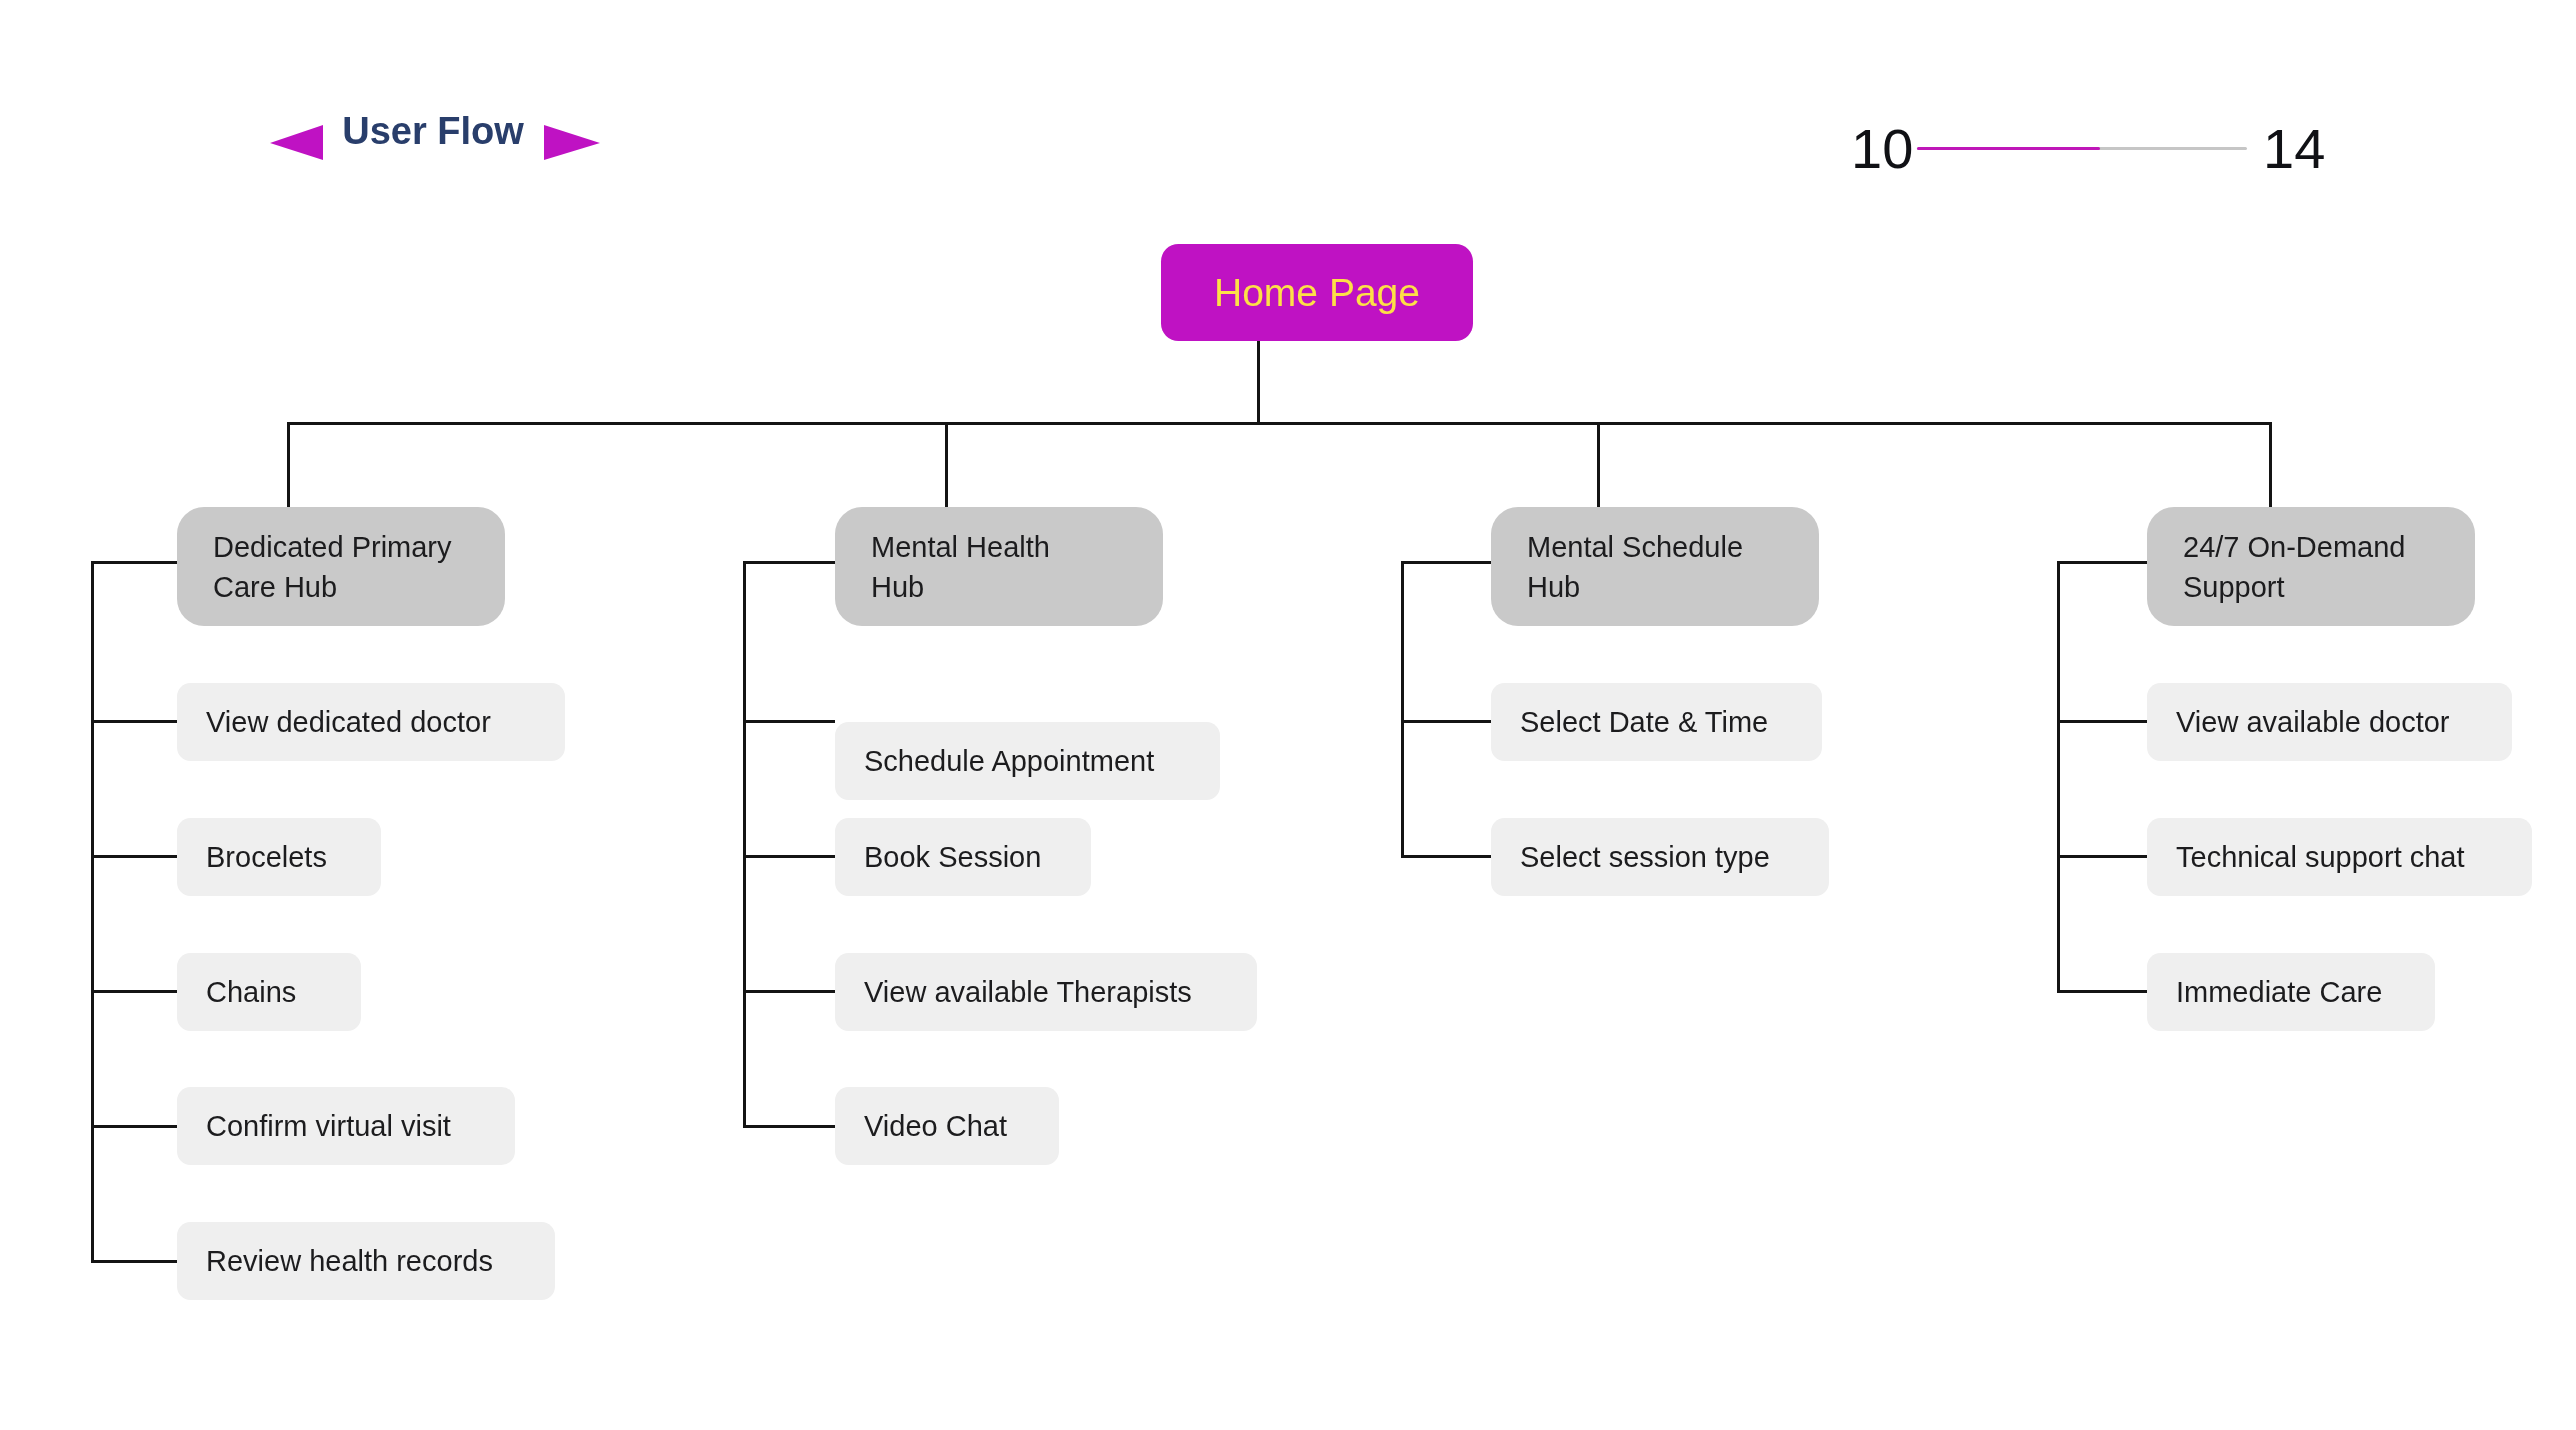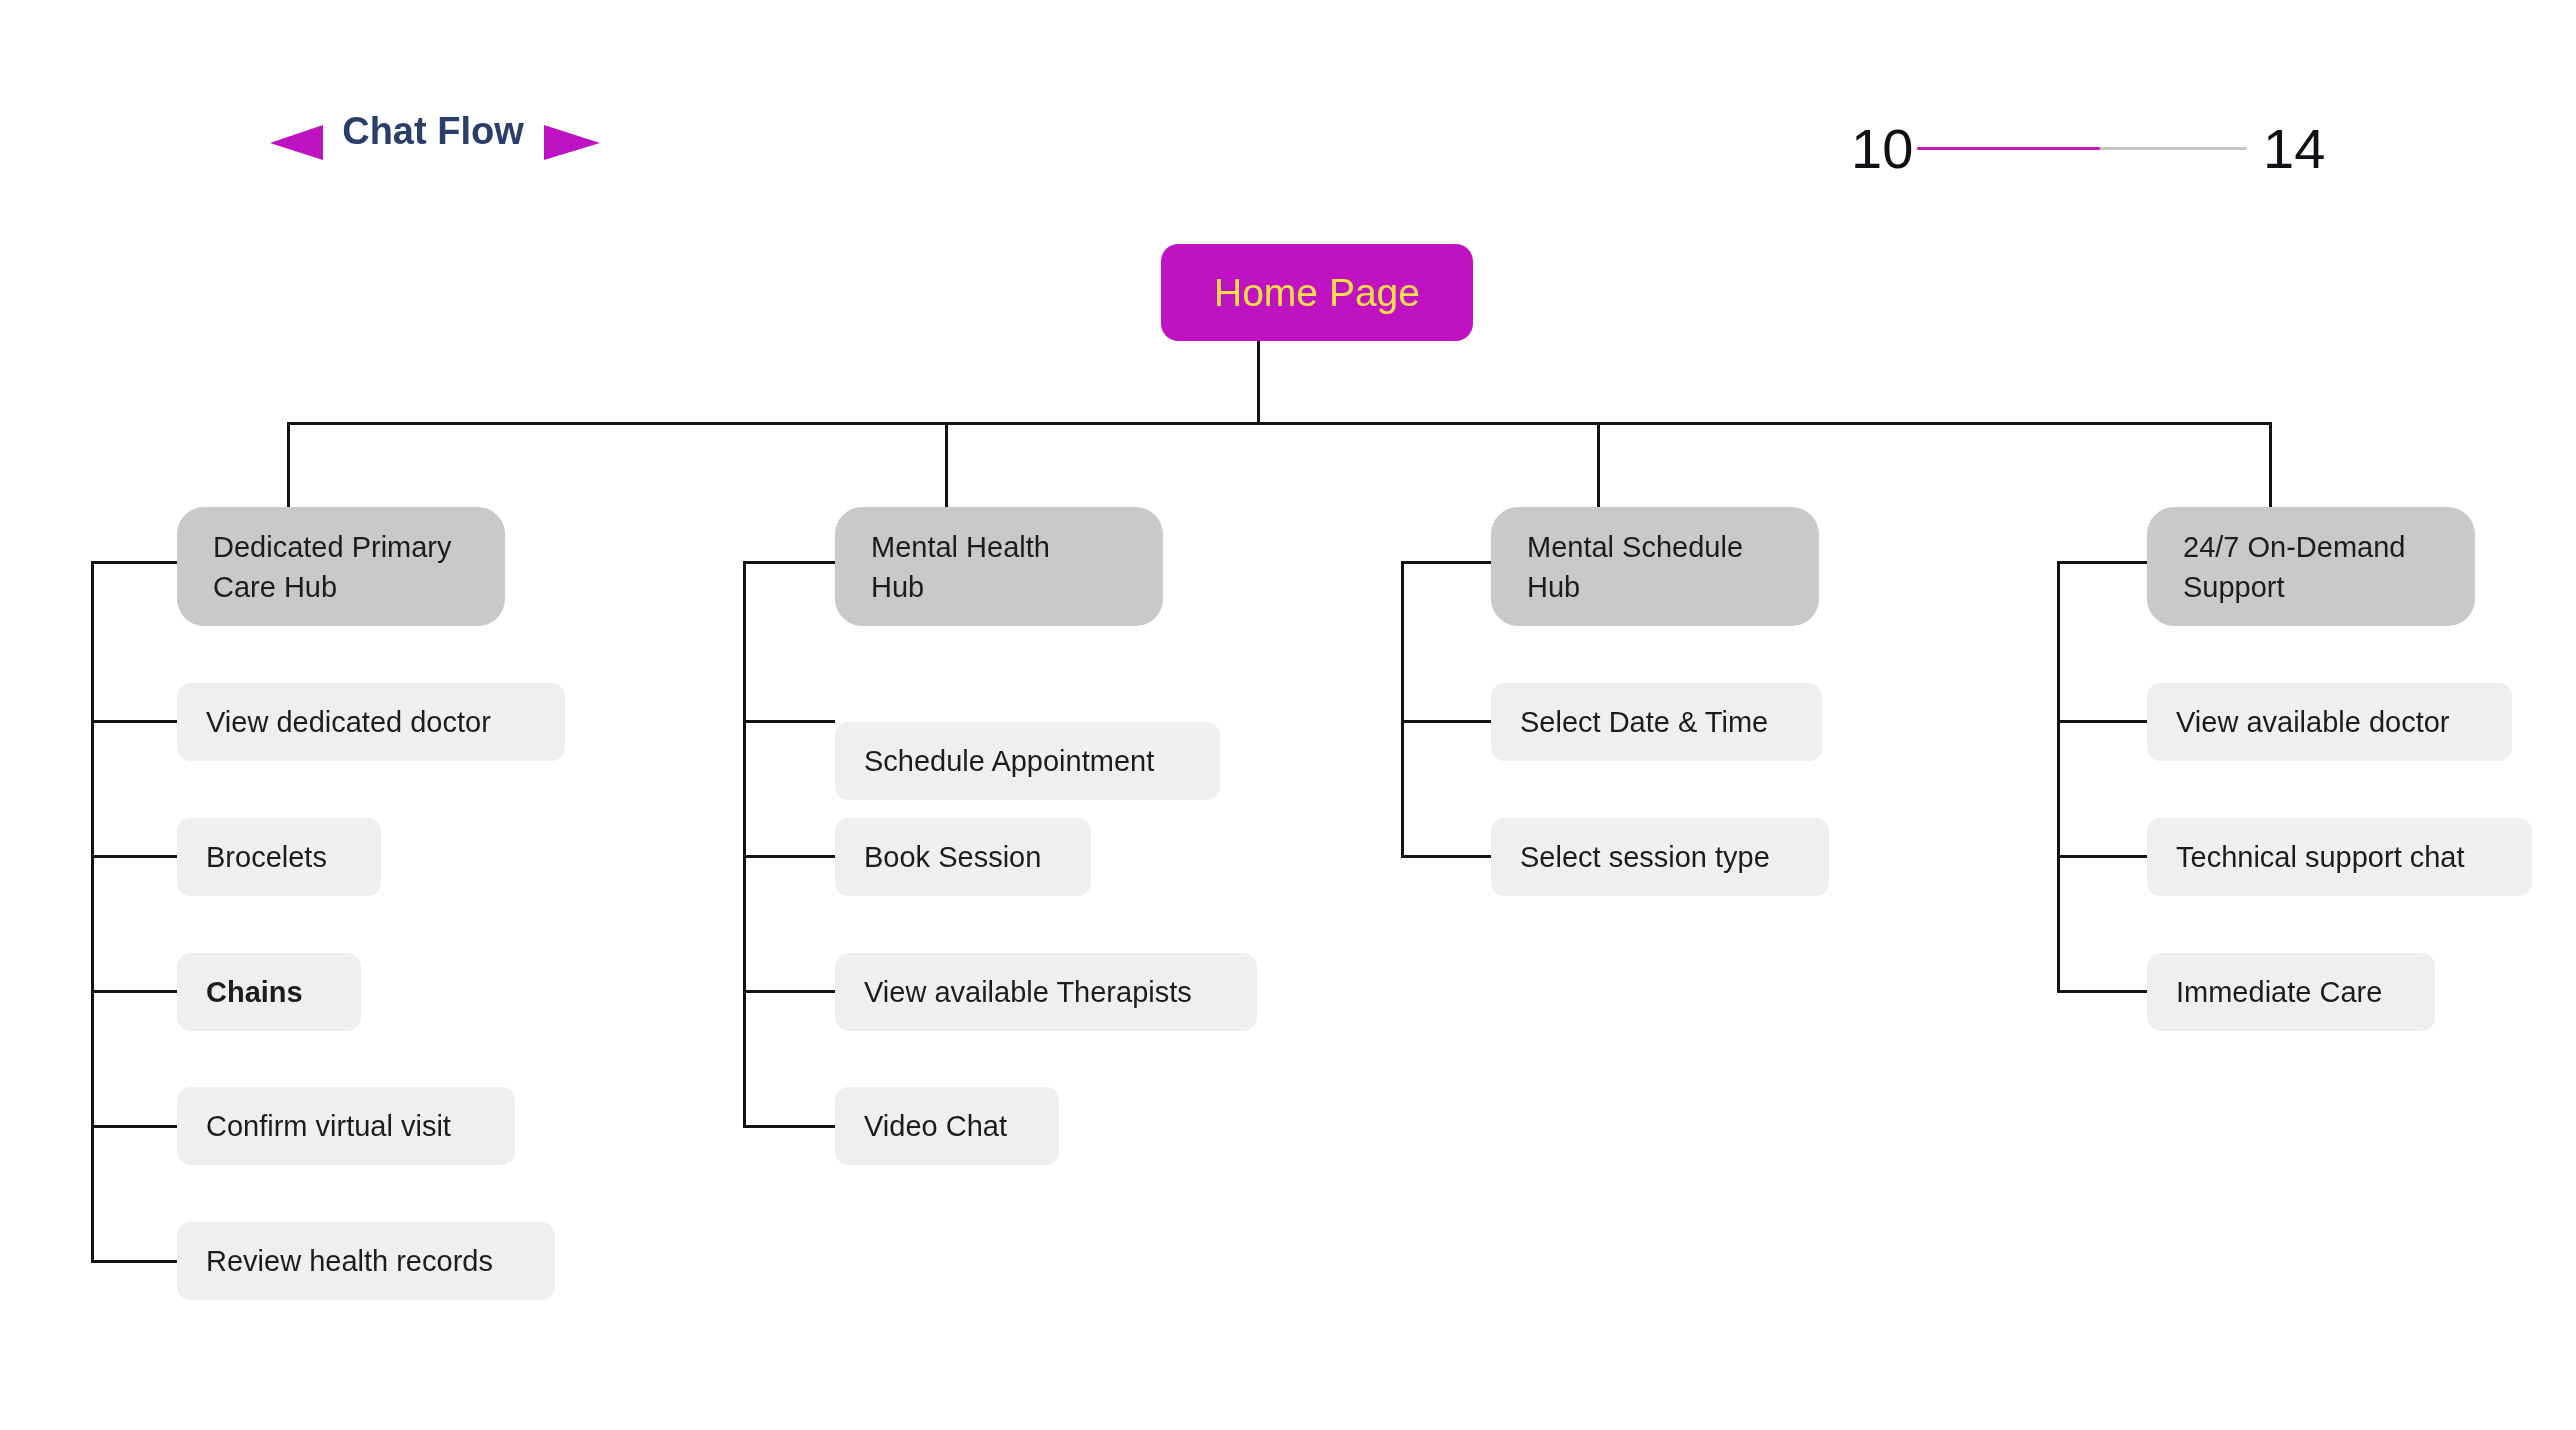--- a/index.html
+++ b/index.html
@@ -64,7 +64,7 @@
 
   <div>
     <div class="tri tri-left"></div>
-    <div class="header-title">Chat Flow</div>
+    <div class="header-title">User Flow</div>
     <div class="tri tri-right"></div>
   </div>
 

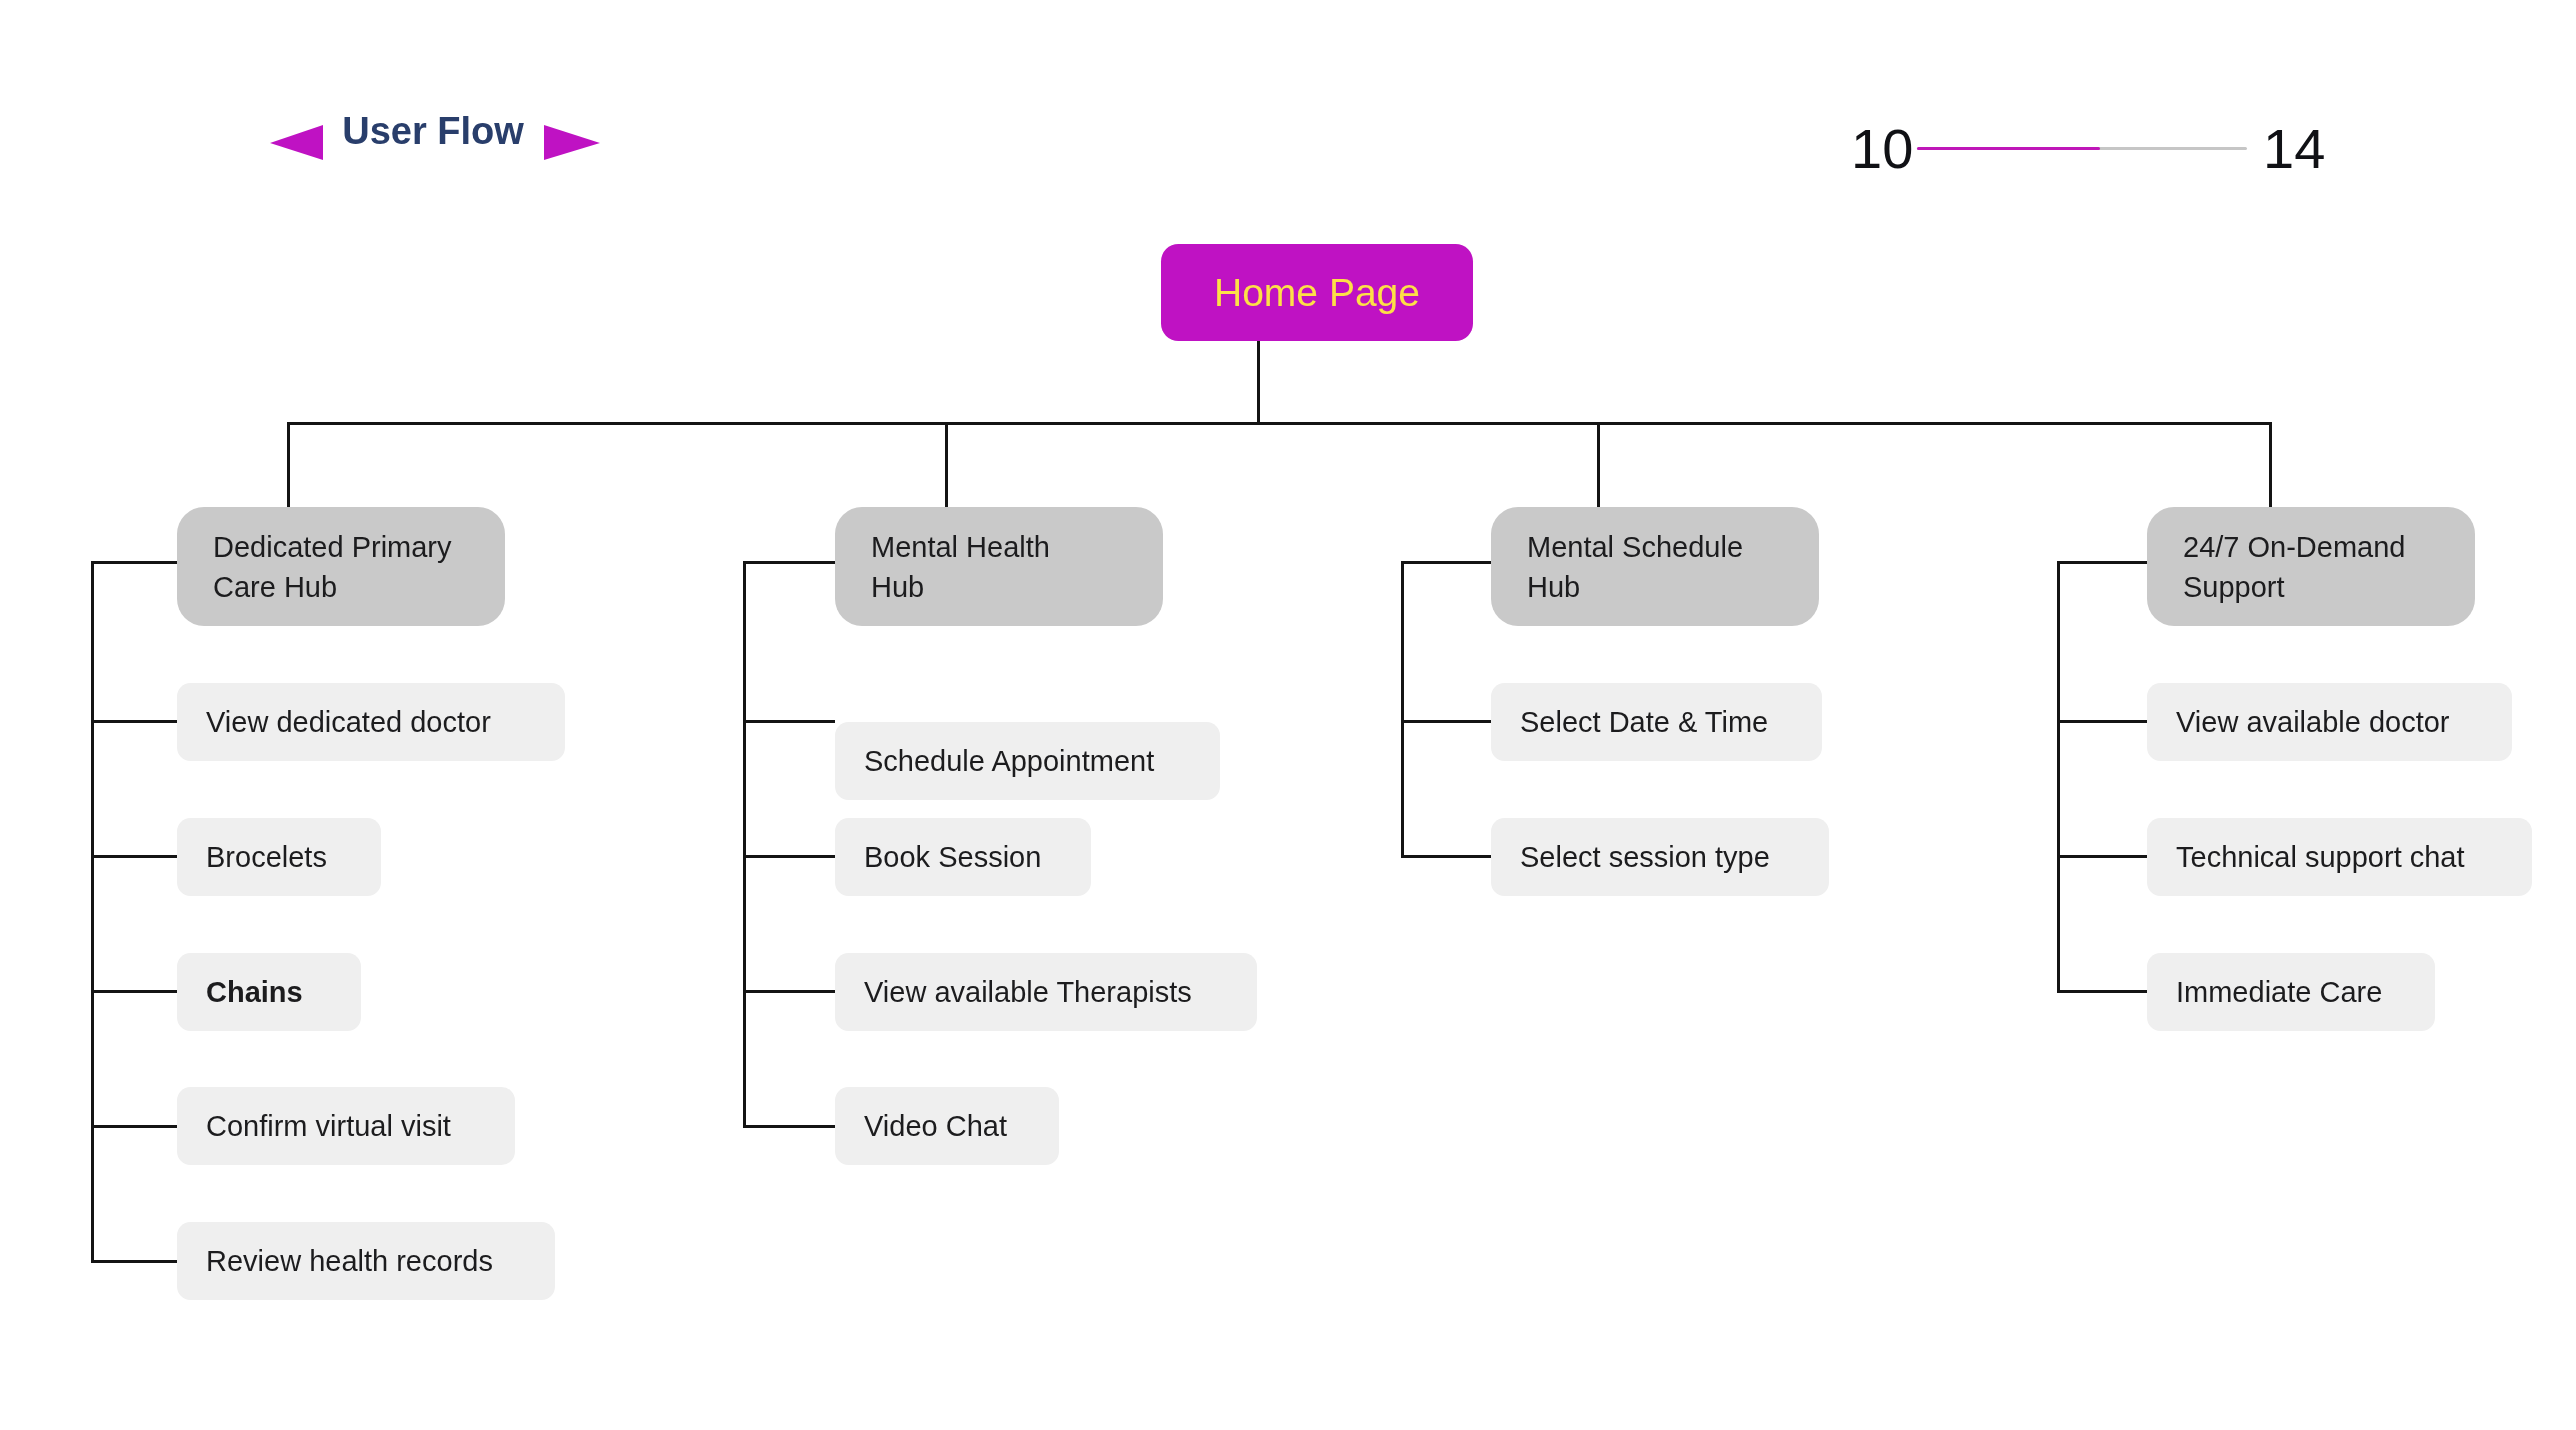--- a/index.html
+++ b/index.html
@@ -115,7 +115,7 @@
 Care Hub</div>
   <div class="node node-child" style="left:177px;top:683px;width:388px;">View dedicated doctor</div>
   <div class="node node-child" style="left:177px;top:818px;width:204px;">Brocelets</div>
-  <div class="node node-child" style="left:177px;top:953px;width:184px;font-weight:bold;">Chains</div>
+  <div class="node node-child" style="left:177px;top:953px;width:184px;">Chains</div>
   <div class="node node-child" style="left:177px;top:1087px;width:338px;">Confirm virtual visit</div>
   <div class="node node-child" style="left:177px;top:1222px;width:378px;">Review health records</div>
 

